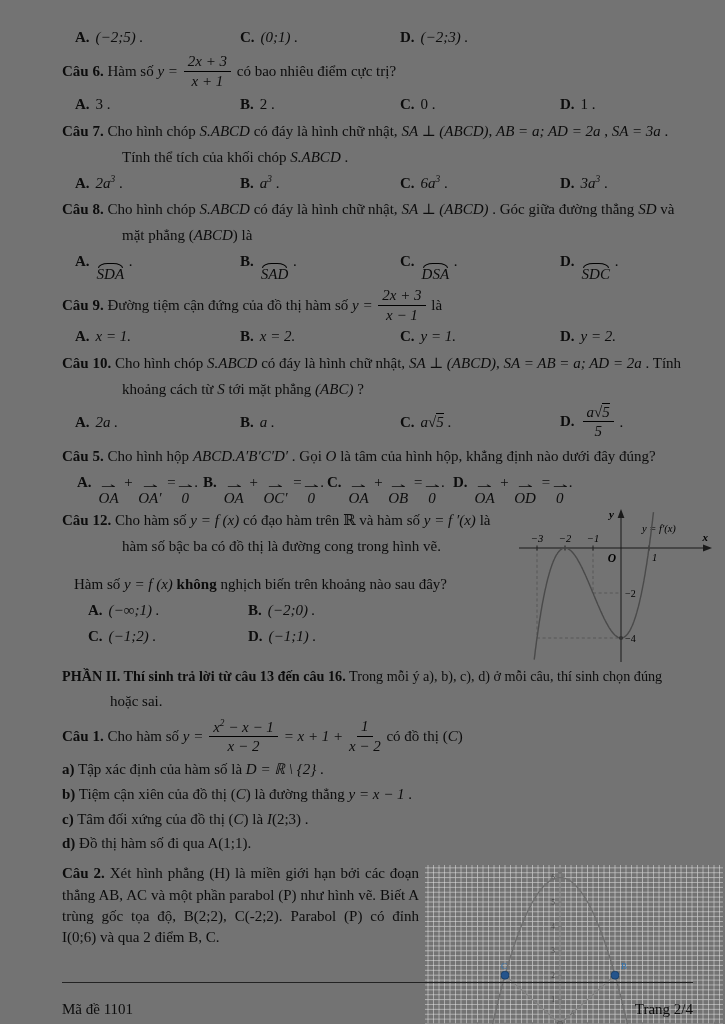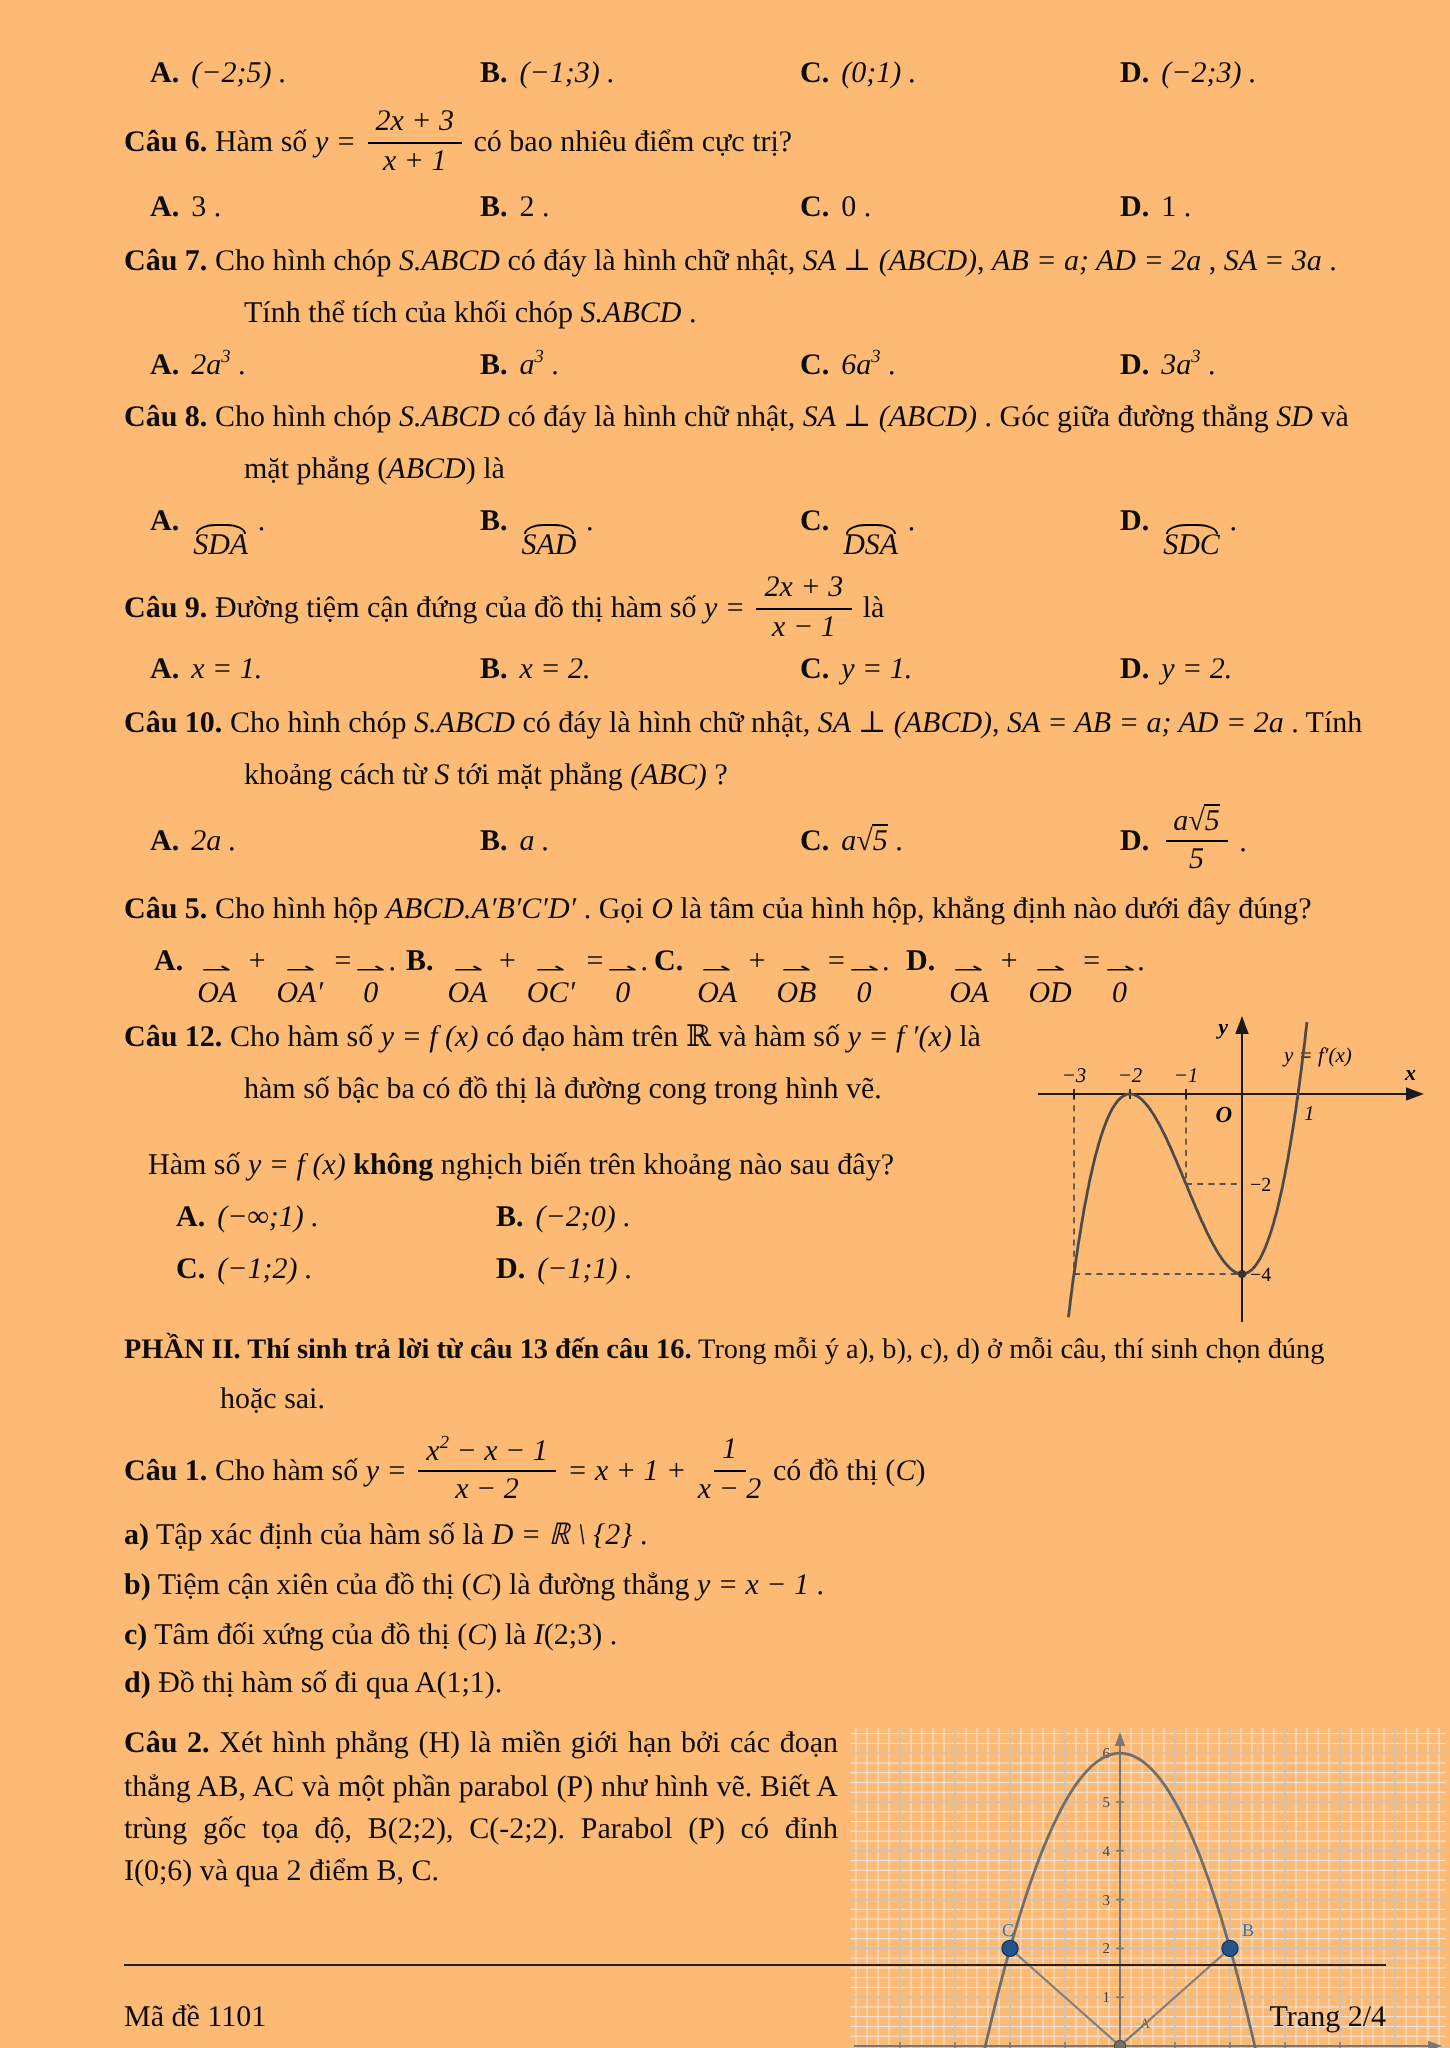--- a/index.html
+++ b/index.html
@@ -3,7 +3,7 @@
 <meta charset="utf-8">
 <style>
   html,body{margin:0;padding:0;background:#888;}
-  .page{width:725px;height:1024px;background:#fdba74;position:relative;overflow:hidden;
+  .page{width:725px;height:1024px;background:#737373;position:relative;overflow:hidden;
         font-family:"Liberation Serif","DejaVu Serif",serif;font-size:15px;color:#0c0c0c;
         line-height:1.45;margin:0 auto;}
   .content{padding:26px 58px 0 62px;}

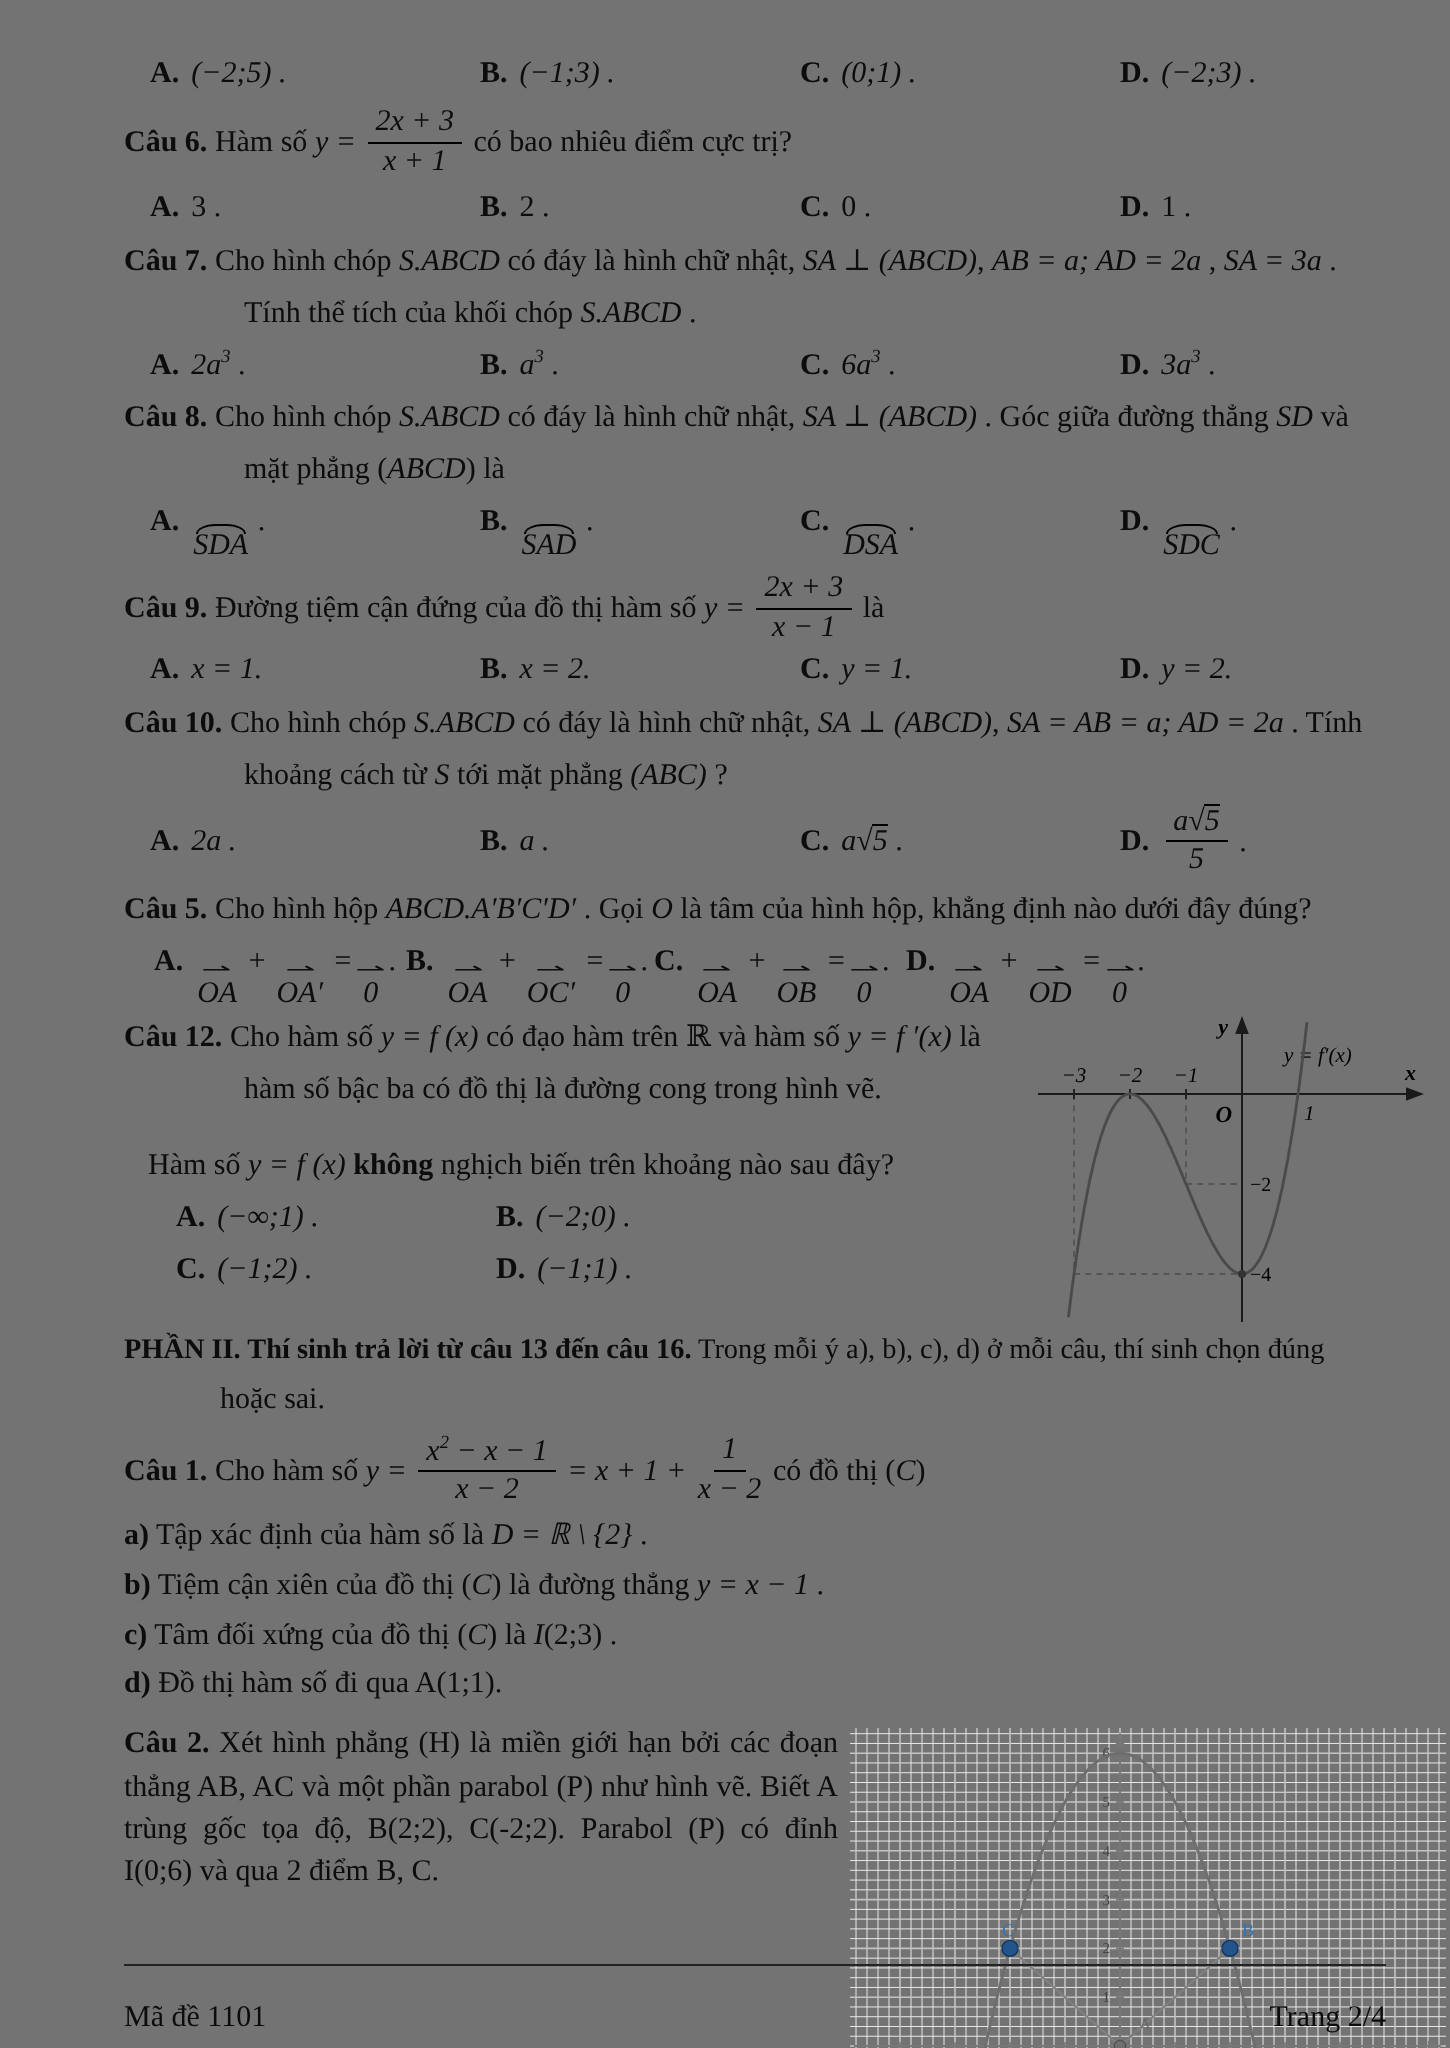--- a/index.html
+++ b/index.html
@@ -53,7 +53,6 @@
 
     <div class="opts o4">
         <span class="ocell"><span class="okey">A.</span><span class="rm">(−2;5) .</span></span>
-        <span class="ocell"><span class="okey">B.</span><span class="rm">(−1;3) .</span></span>
         <span class="ocell"><span class="okey">C.</span><span class="rm">(0;1) .</span></span>
         <span class="ocell"><span class="okey">D.</span><span class="rm">(−2;3) .</span></span>
       </div>

